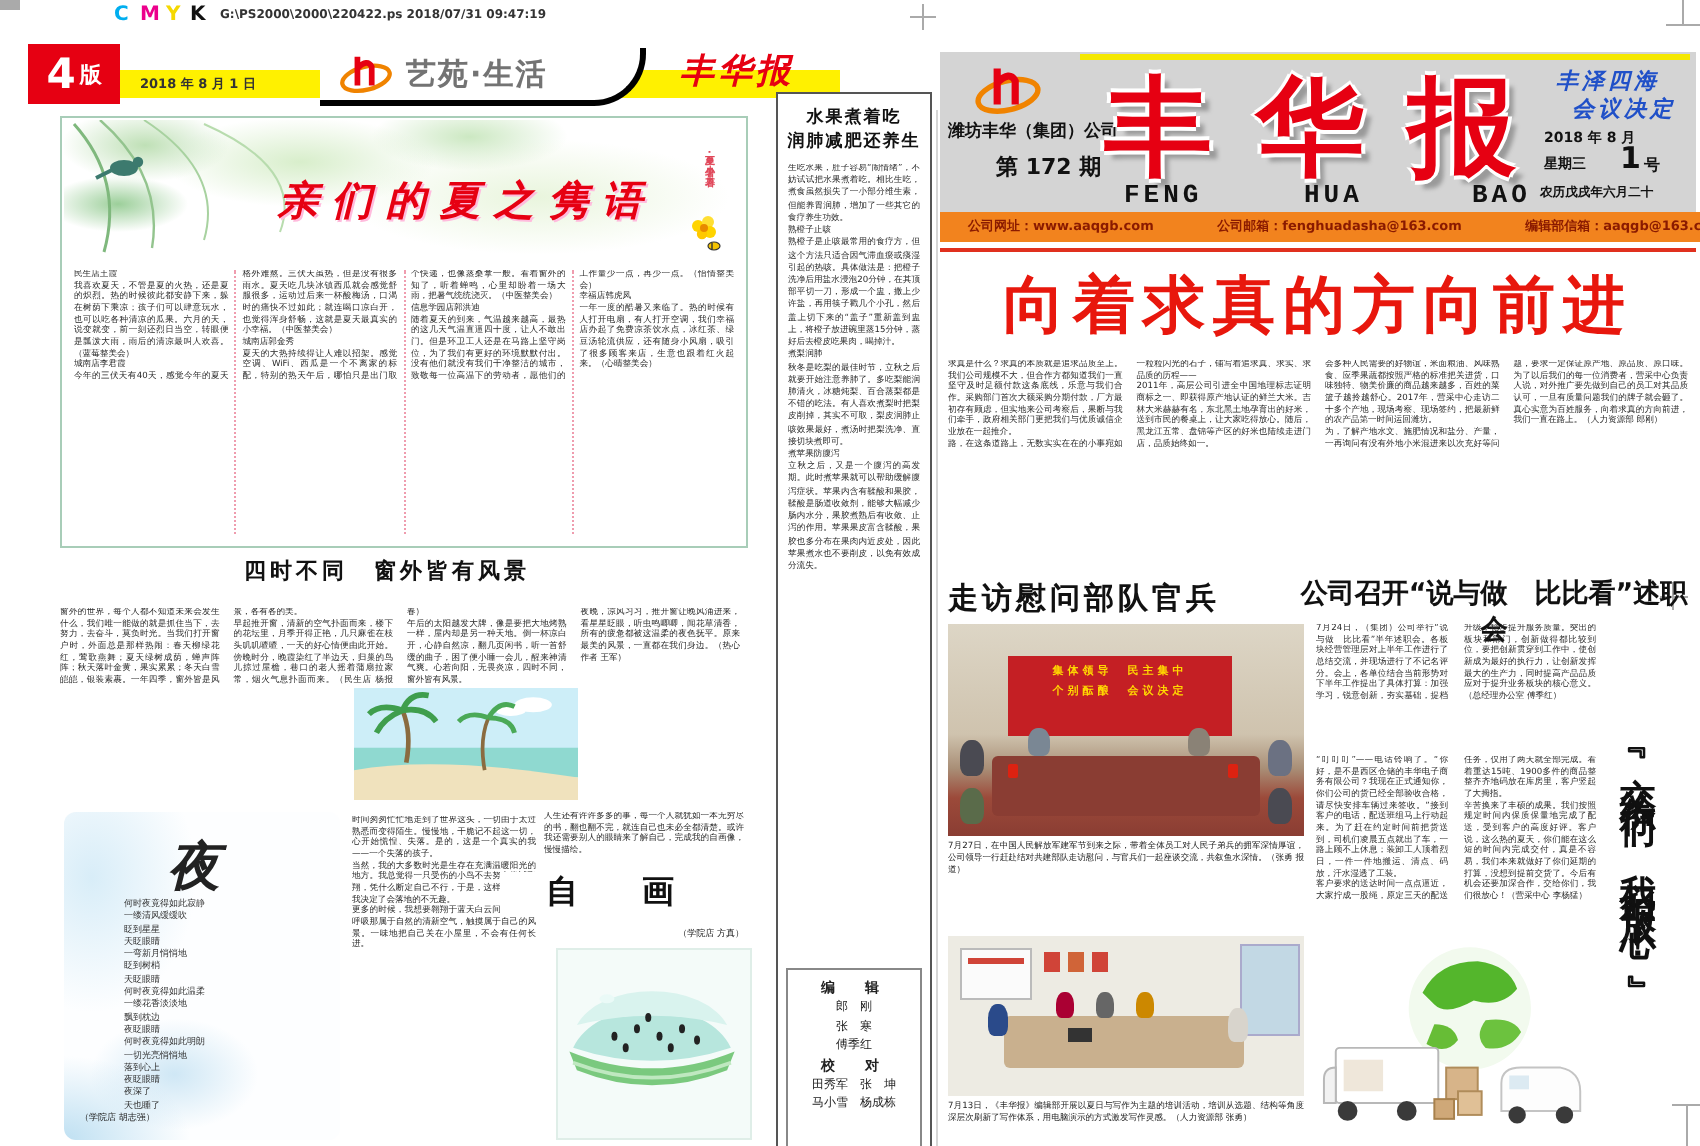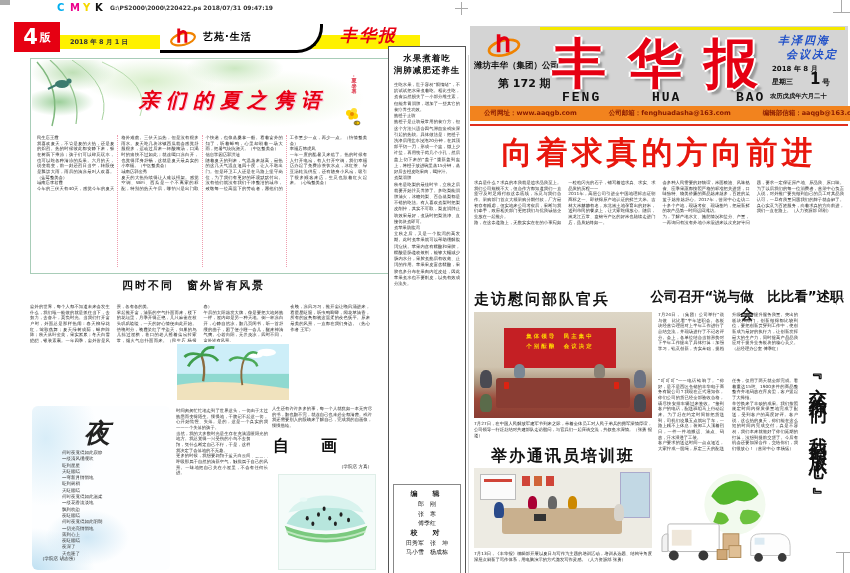--- a/index.html
+++ b/index.html
@@ -16,7 +16,7 @@
   .ybar{background:#fff100;}
   .tab{background:#fff;border-right:3px solid #000;border-bottom:3px solid #000;
        border-radius:0 0 26px 0;display:flex;align-items:center;gap:5px;padding-left:8px;}
-  .section-title{color:#000000;font-weight:bold;font-size:10px;letter-spacing:1px;}
+  .section-title{color:#737373;font-weight:bold;font-size:15px;letter-spacing:1px;}
   .paper-small{color:#e60012;font-weight:bold;font-style:italic;font-size:17px;
        font-family:"DejaVu Serif",serif;letter-spacing:2px;}
   

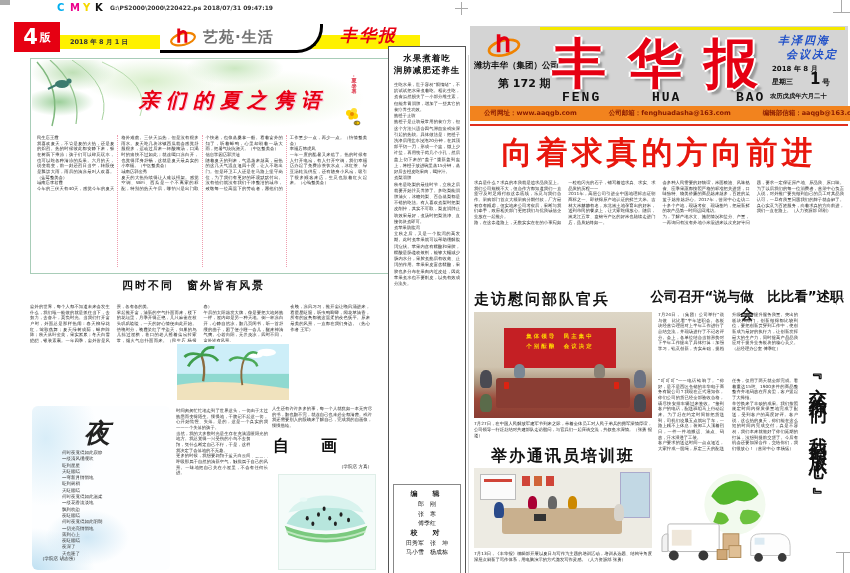--- a/index.html
+++ b/index.html
@@ -116,7 +116,7 @@
     </div>
     <span class="abs paper-small" style="left:326px;top:4px;">丰华报</span>
 
-    <div class="abs a1box" style="left:16px;top:38px;width:342px;height:214px;padding-left:36px;">
+    <div class="abs a1box" style="left:16px;top:38px;width:342px;height:214px;">
       <div class="abs a1art" style="left:1px;top:1px;width:338px;height:70px;">
         <svg width="338" height="70" viewBox="0 0 338 70">
           <path d="M5 2 Q30 30 20 66" stroke="#7fb87d" stroke-width="1.5" fill="none"></path>

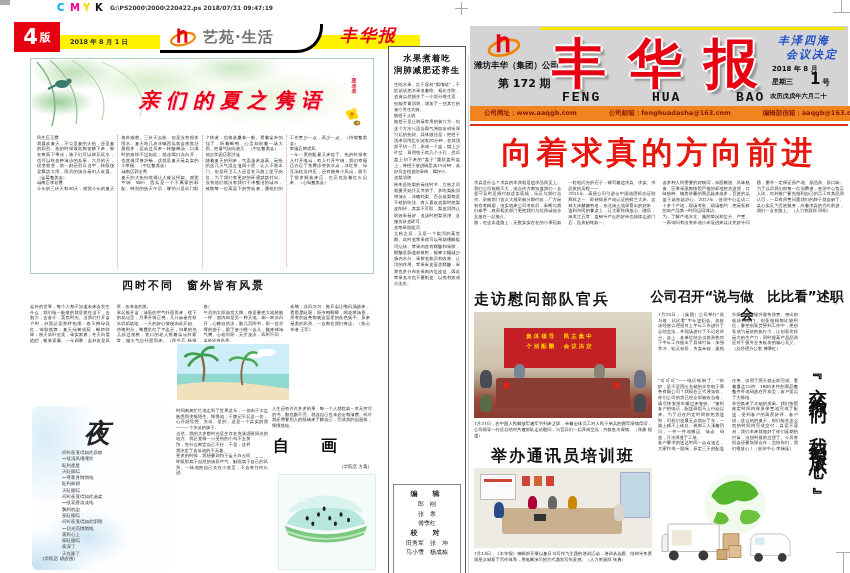--- a/index.html
+++ b/index.html
@@ -293,7 +293,6 @@
     </div>
     <div class="abs caption" style="left:4px;top:401px;width:178px;height:22px;">7月27日，在中国人民解放军建军节到来之际，带着全体员工对人民子弟兵的拥军深情厚谊，公司领导一行赶赴结对共建部队走访慰问，与官兵们一起座谈交流，共叙鱼水深情。（张勇 报道）</div>
 
-    <div class="abs h-black" style="left:4px;top:426px;width:178px;font-size:16px;text-align:center;">举办通讯员培训班</div>
     <div class="abs photo2" style="left:4px;top:448px;width:178px;height:80px;">
       <div class="abs" style="left:6px;top:6px;width:34px;height:24px;background:#fbfbfb;border:1px solid #bbb;">
         <div style="margin:4px 3px 0 3px;height:3px;background:#d04438;"></div>

